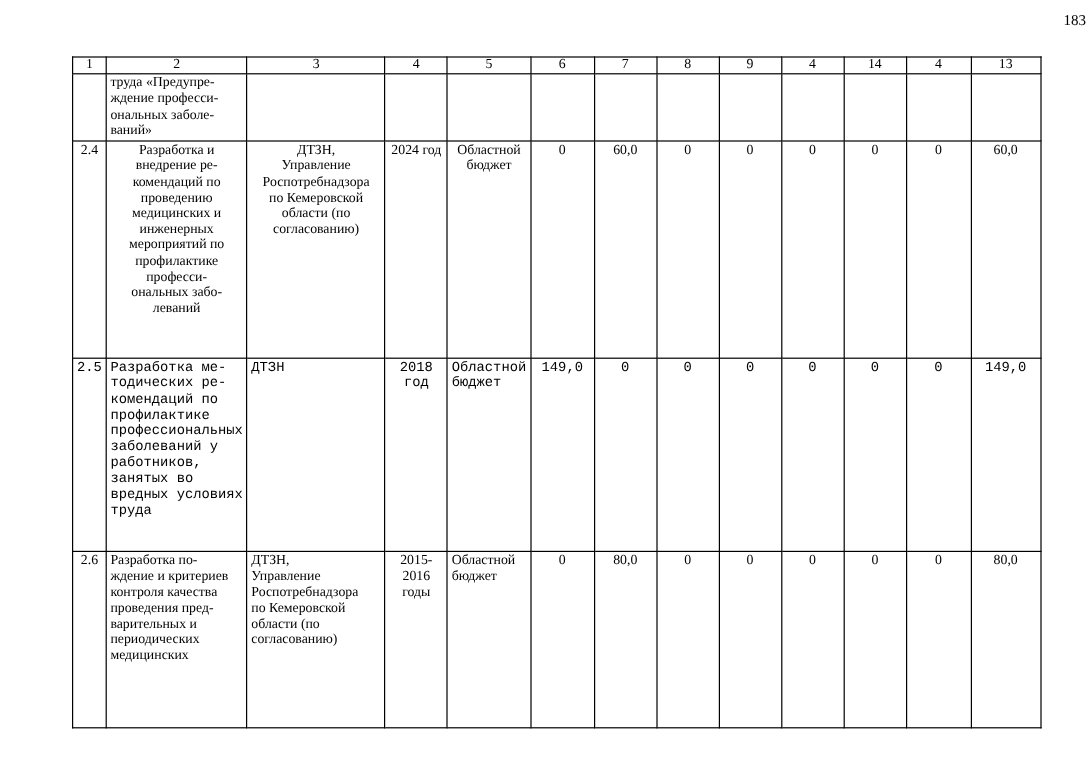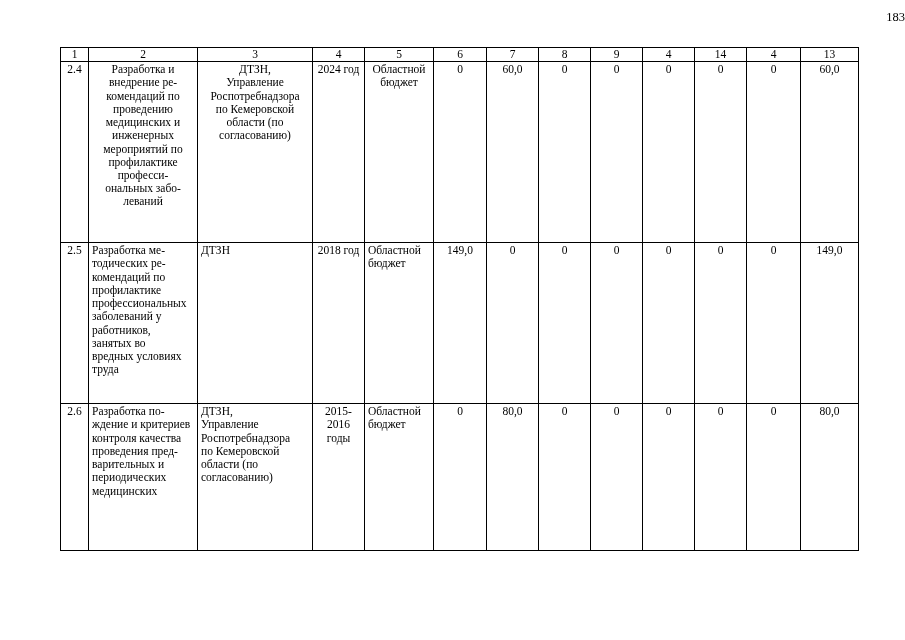--- a/index.html
+++ b/index.html
@@ -78,6 +78,24 @@
       <td>13</td>
     </tr>
 
+    <tr class="row-a">
+      <td class="a-c"></td>
+      <td class="a-l">труда «Предупре-
+ждение професси-
+ональных заболе-
+ваний»</td>
+      <td class="a-l"></td>
+      <td class="a-c"></td>
+      <td class="a-l"></td>
+      <td class="a-c"></td>
+      <td class="a-c"></td>
+      <td class="a-c"></td>
+      <td class="a-c"></td>
+      <td class="a-c"></td>
+      <td class="a-c"></td>
+      <td class="a-c"></td>
+      <td class="a-c"></td>
+    </tr>
 
     <tr class="row-24">
       <td class="a-c">2.4</td>

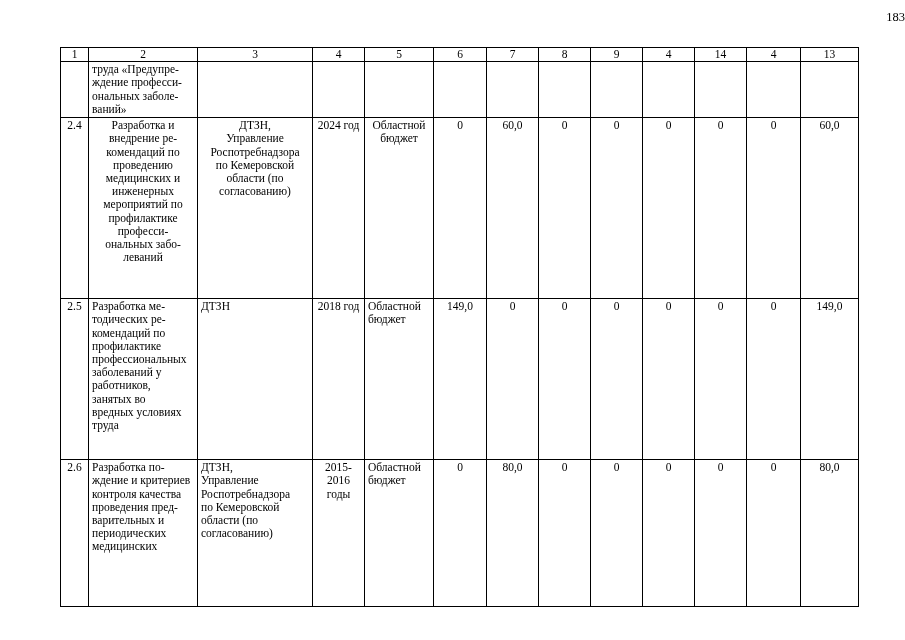--- a/index.html
+++ b/index.html
@@ -34,7 +34,7 @@
   .a-l{text-align:left;}
   tr.row-a  td{height:52px;}
   tr.row-24 td{height:178px;text-align:center;}
-  tr.row-25 td{height:158px;}
+  tr.row-25 td{height:158px;font-family:Liberation Mono, monospace;}
   tr.row-26 td{height:144px;}
 </style>
 </head>

